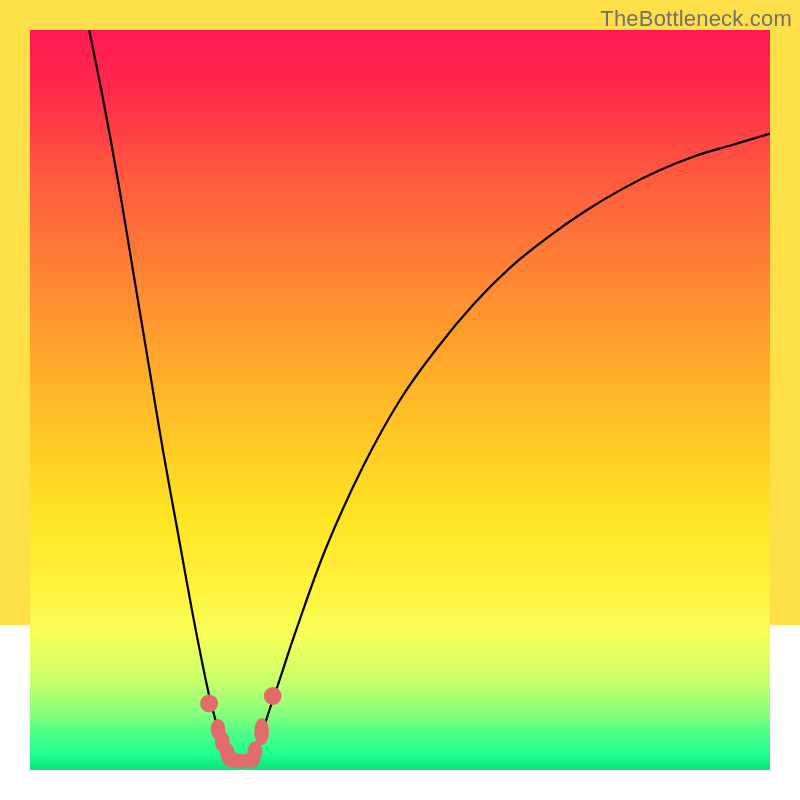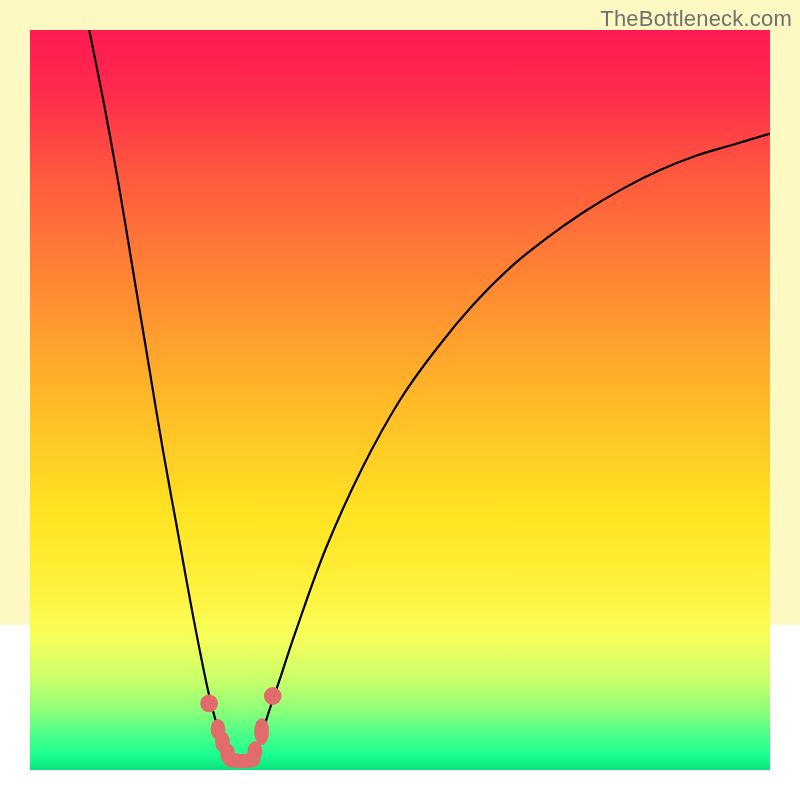--- a/index.html
+++ b/index.html
@@ -14,7 +14,7 @@
     position: relative;
     width: 800px;
     height: 625px;
-    background: #fef9c3;
+    background: #fde047;
   }
   .plot-area {
     position: absolute;

